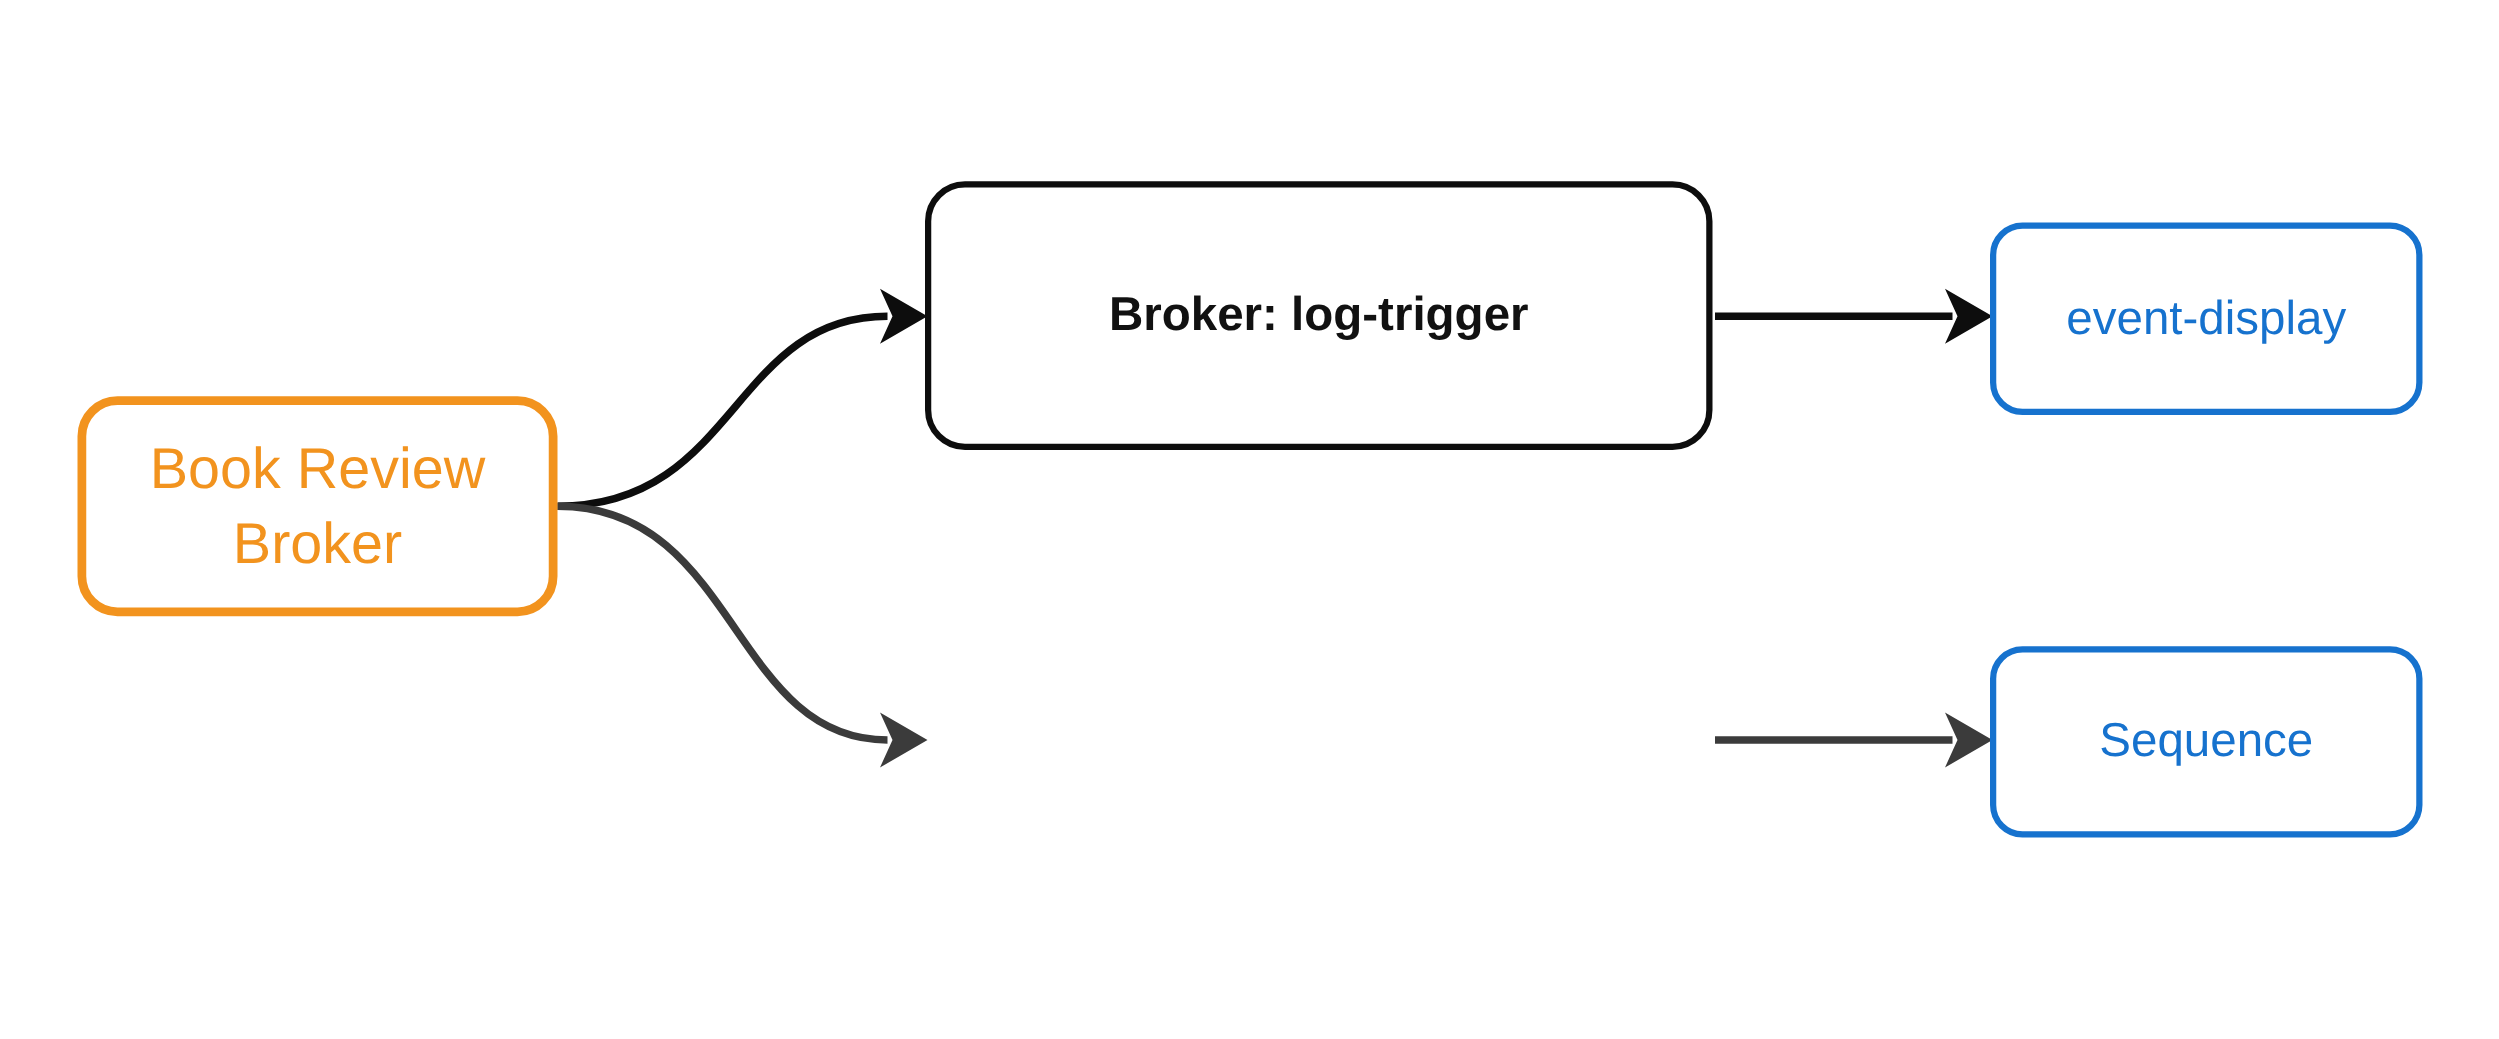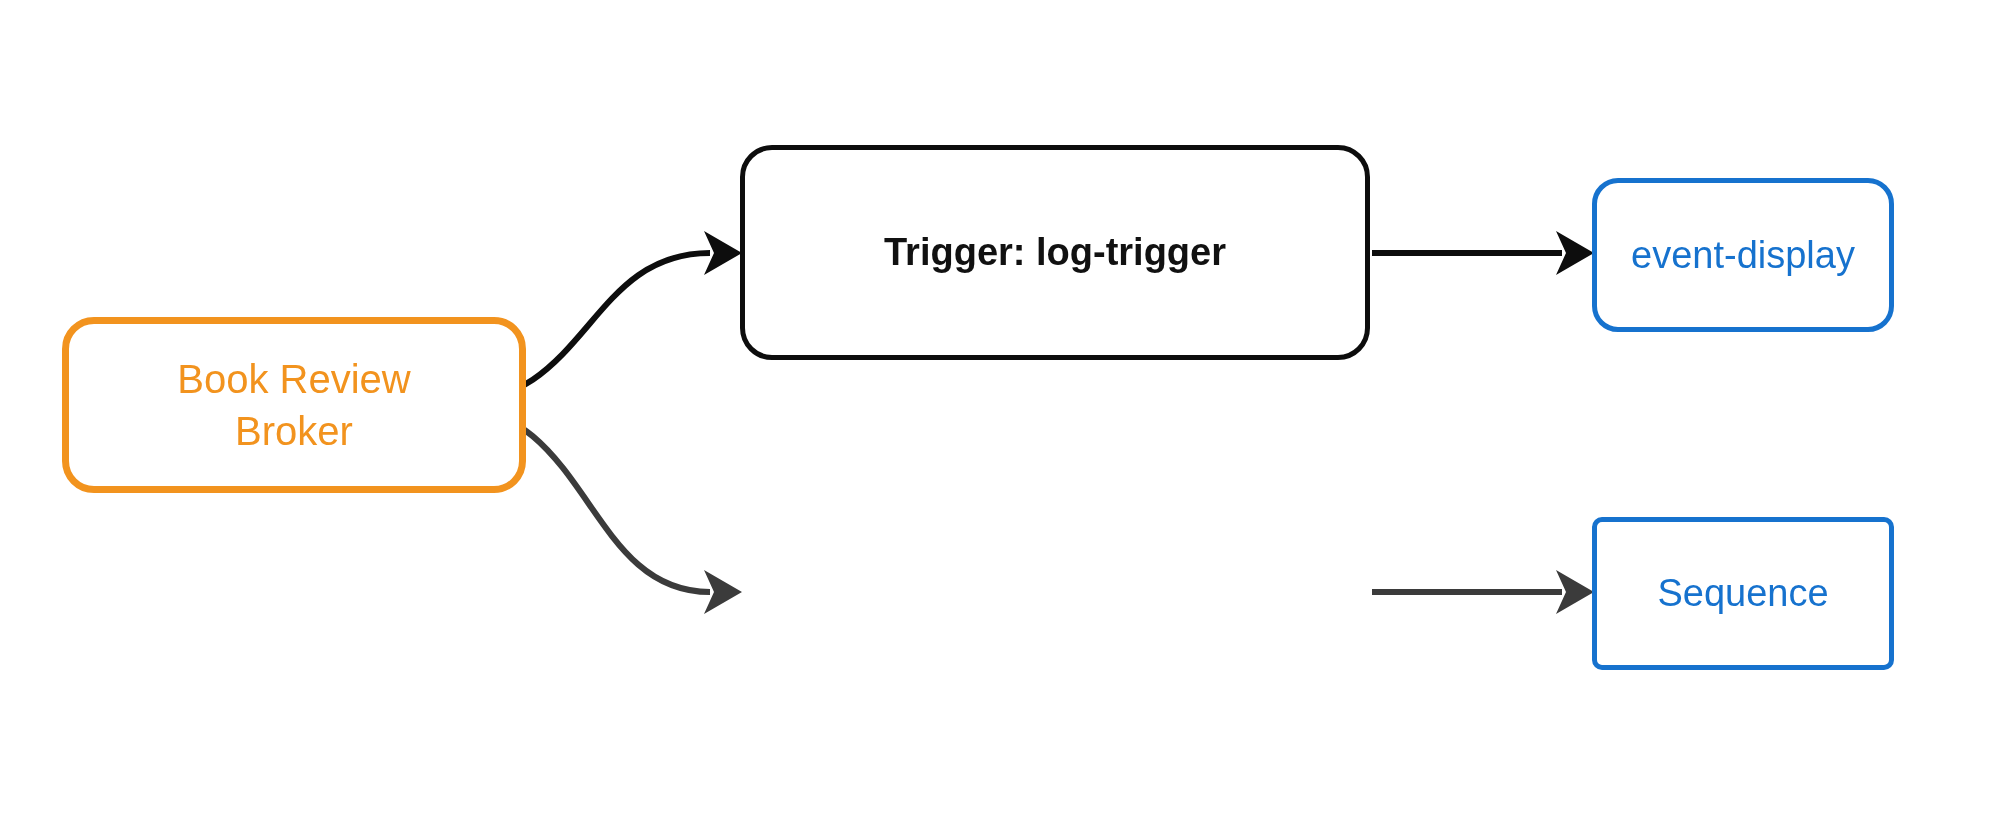--- a/index.html
+++ b/index.html
@@ -118,7 +118,7 @@
   </div>
 
   <div class="node trigger t1">
-    <div class="title">Trigger: log-trigger</div>
+    <div class="title">Broker: log-trigger</div>
   </div>
 
 

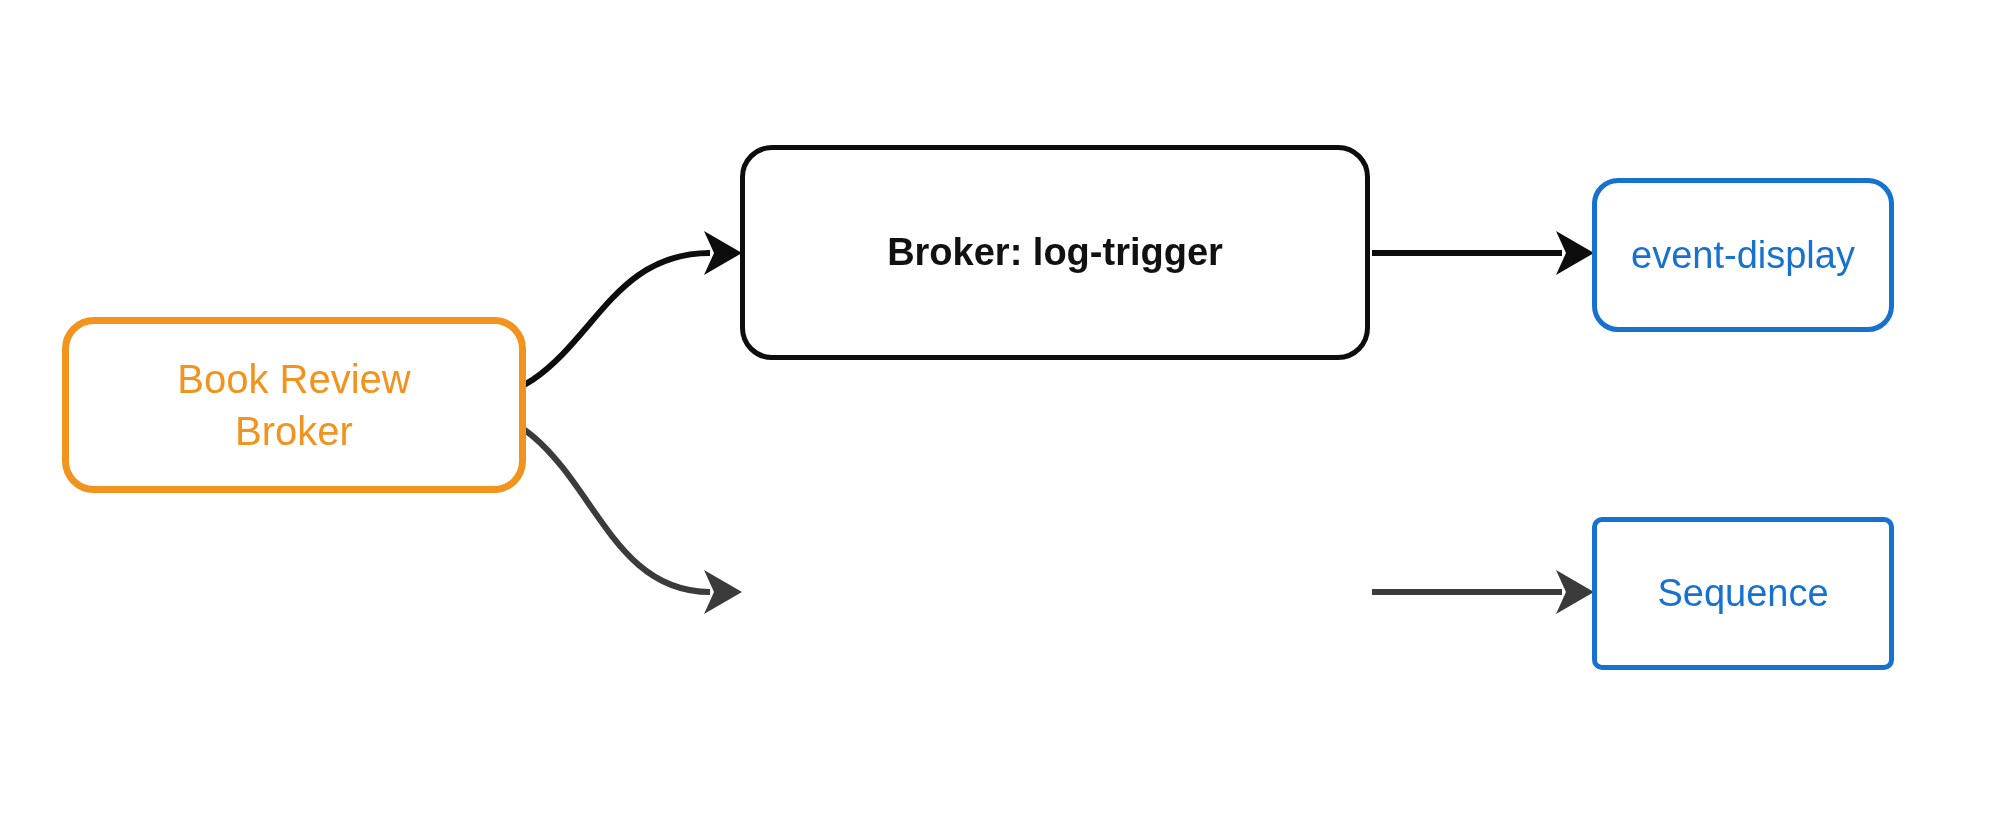--- a/index.html
+++ b/index.html
@@ -78,7 +78,7 @@
   }
   .node.sink {
     left: 1592px;
-    width: 302px;
+    width: 346px;
     border: 5px solid var(--sink-accent, #1672CE);
     border-radius: 26px;
     color: var(--sink-accent, #1672CE);

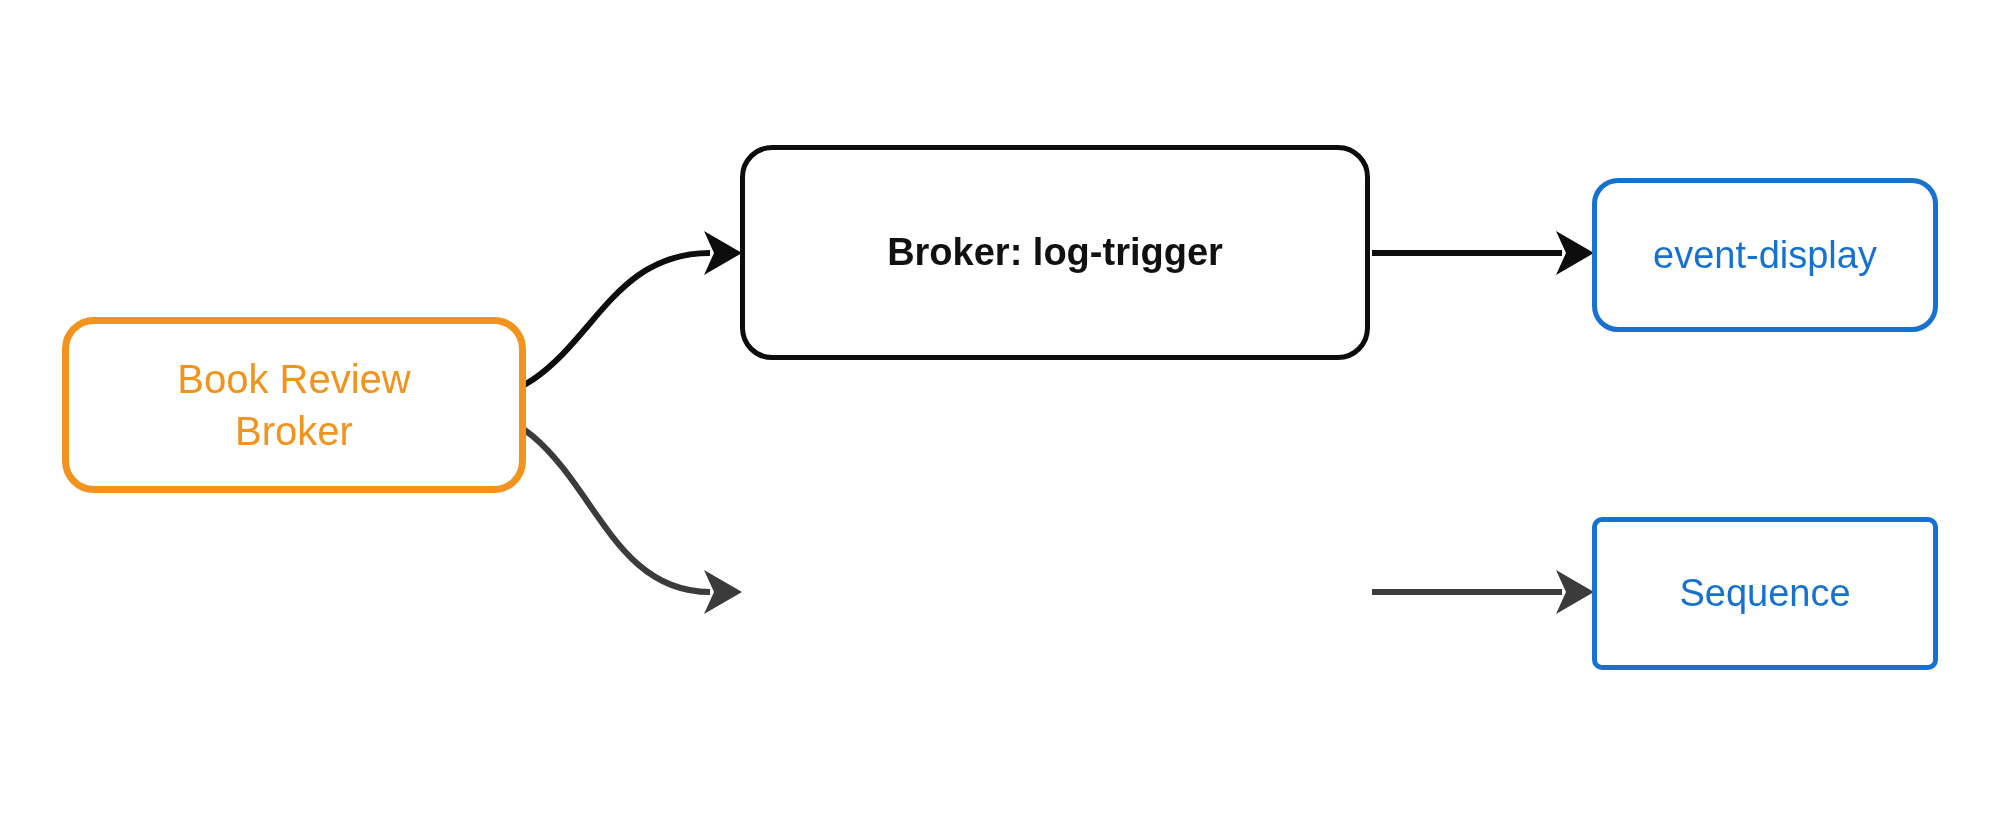--- a/index.html
+++ b/index.html
@@ -45,12 +45,12 @@
   .node.broker {
     left: 62px;
     top: 317px;
-    width: 464px;
+    width: 384px;
     height: 176px;
     border: 7px solid var(--broker-accent, #F2931E);
     border-radius: 32px;
     color: var(--broker-accent, #F2931E);
-    font-size: 40px;
+    font-size: 46px;
     line-height: 1.3;
   }
   .node.broker .label {

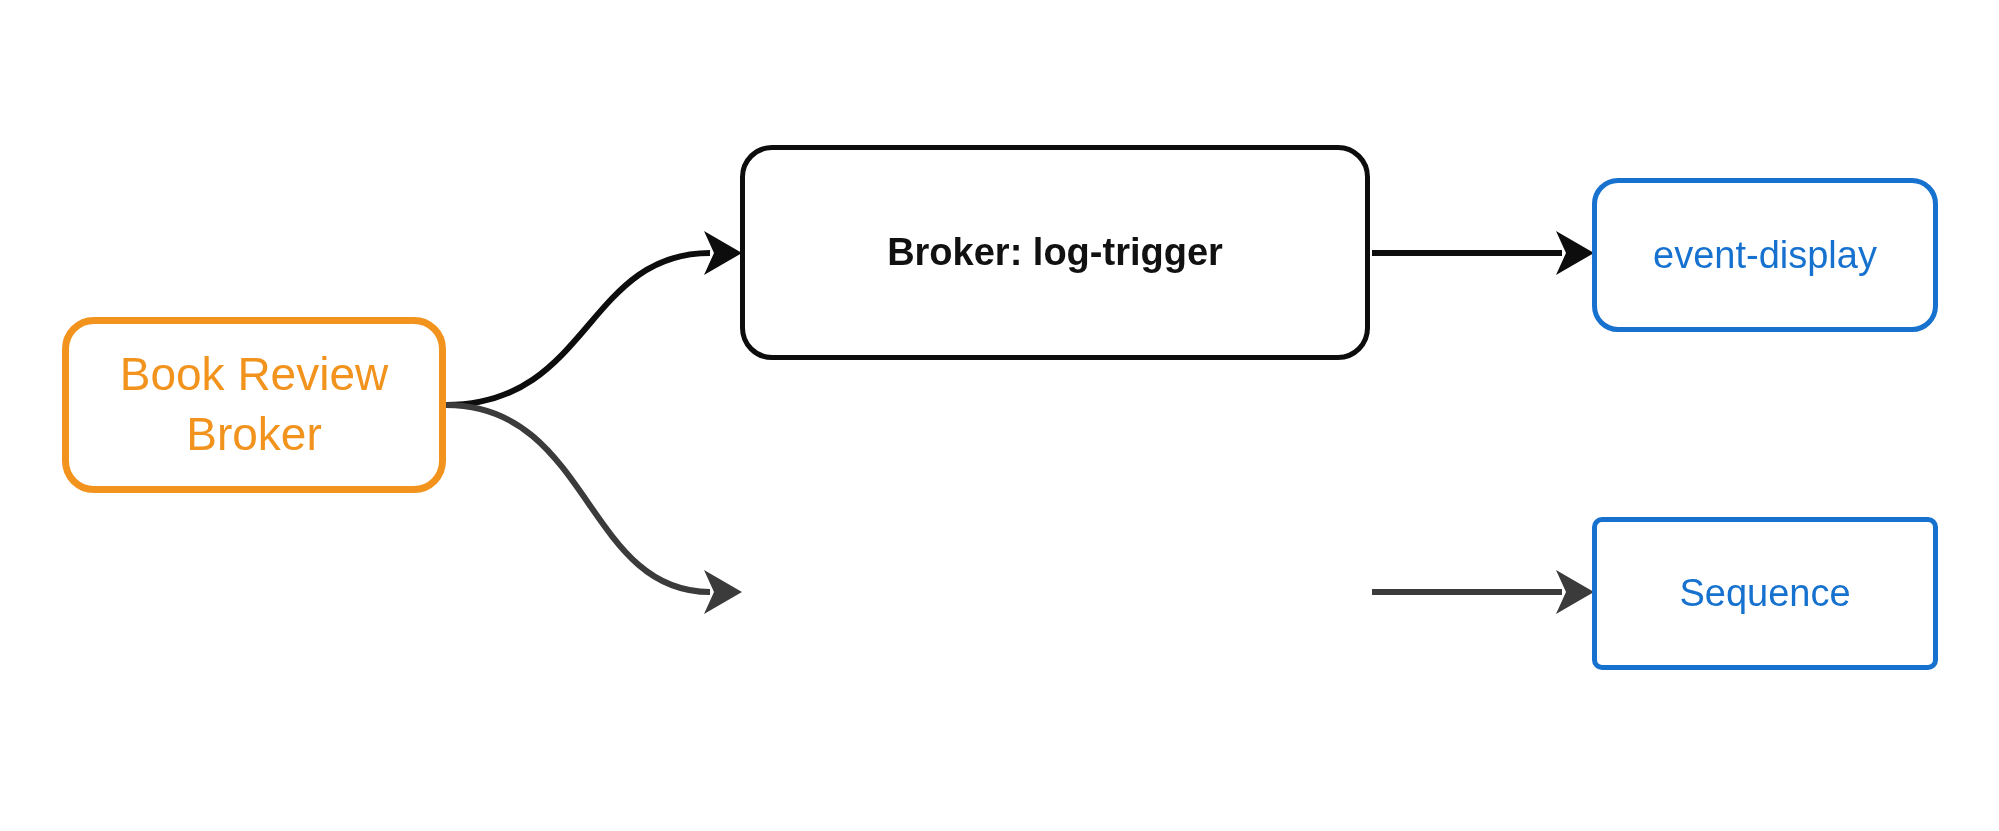--- a/index.html
+++ b/index.html
@@ -91,7 +91,6 @@
   .node.sink.s2 {
     top: 517px;
     height: 153px;
-    border-radius: 10px;
   }
 </style>
 </head>

